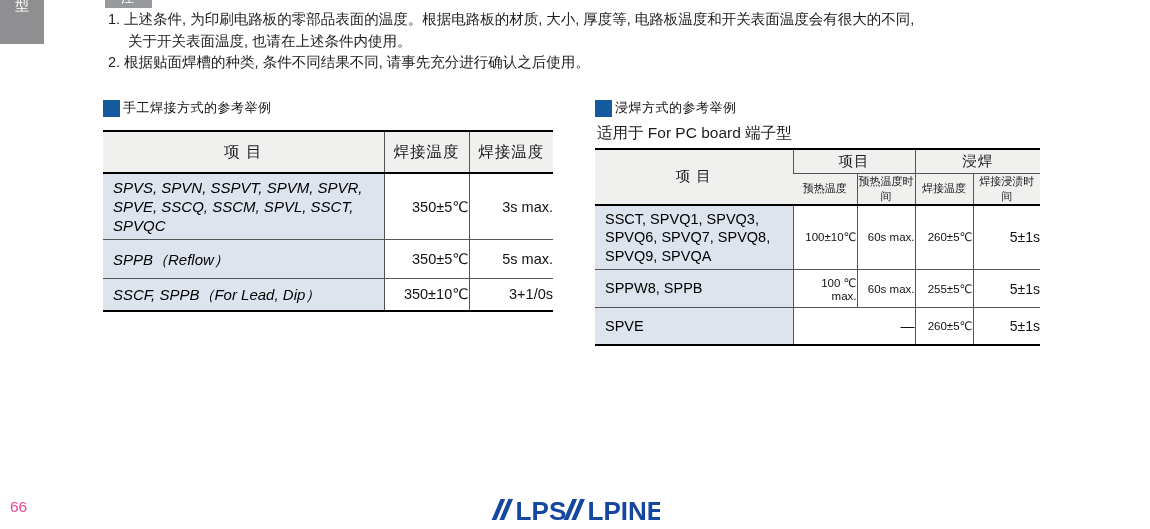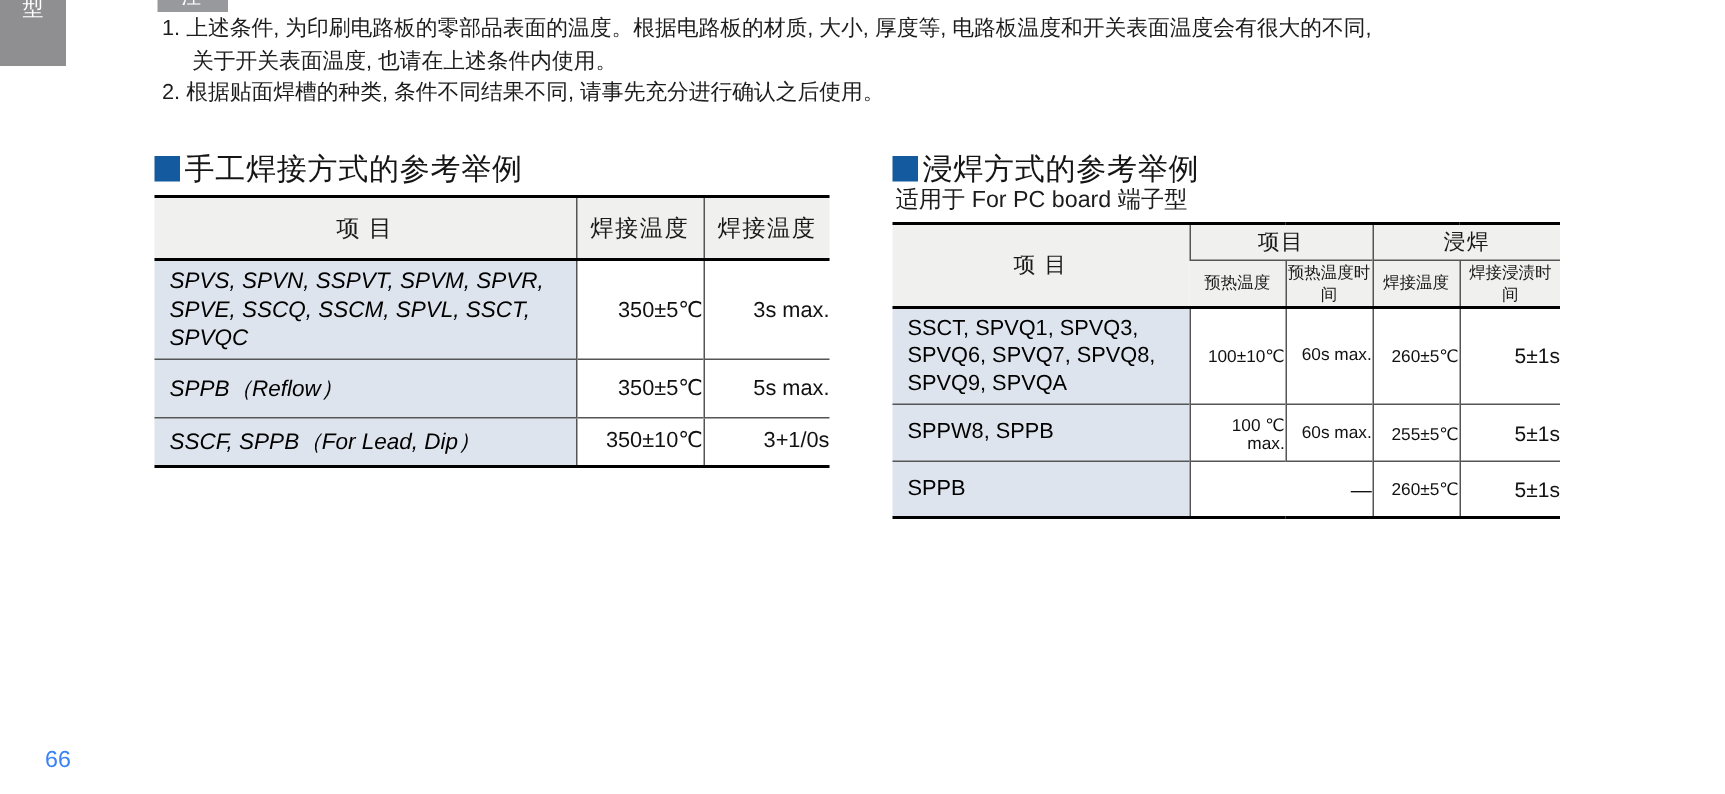--- a/index.html
+++ b/index.html
@@ -31,7 +31,7 @@
   .notes .indent { padding-left: 20px; }
 
   
-  .section-title { position: absolute; display: flex; align-items: center; gap: 3px; font-size: 20px; color: #151515; letter-spacing: 0.5px; }
+  .section-title { position: absolute; display: flex; align-items: center; gap: 3px; font-size: 13px; color: #151515; letter-spacing: 0.5px; }
   .marker { display: inline-block; width: 17px; height: 17px; background: #135a9e; }
   .subtitle { position: absolute; font-size: 15.5px; color: #1c1c1c; }
 

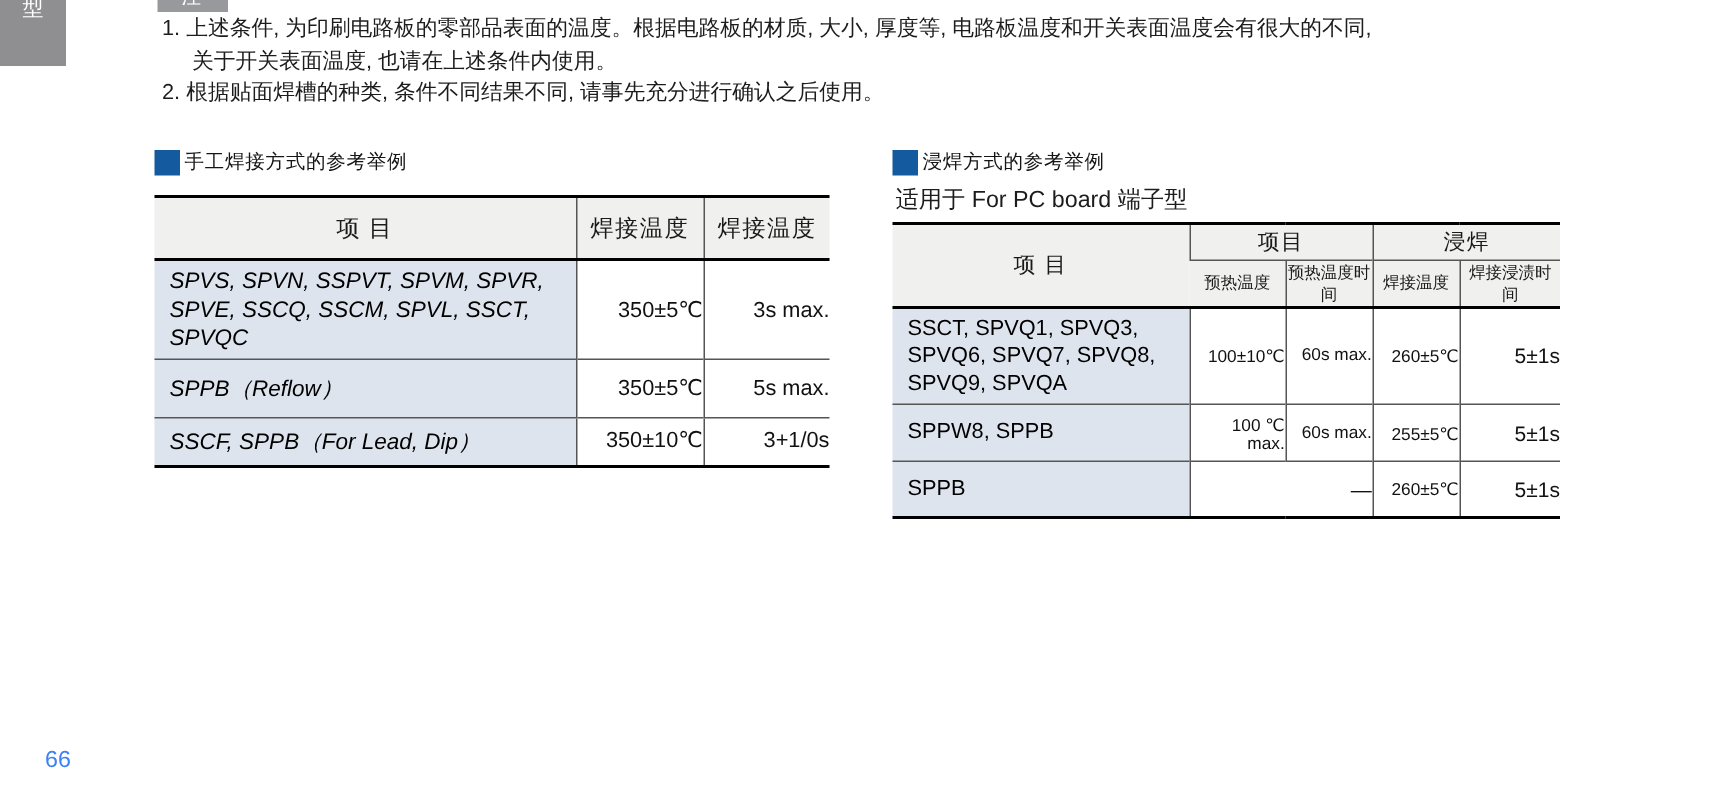--- a/index.html
+++ b/index.html
@@ -170,7 +170,7 @@
         <td class="valcell big">5±1s</td>
       </tr>
       <tr style="height:37px">
-        <td class="itemcell">SPPB</td>
+        <td class="itemcell">SPVE</td>
         <td class="valcell big" colspan="2">—</td>
         <td class="valcell">260±5℃</td>
         <td class="valcell big">5±1s</td>

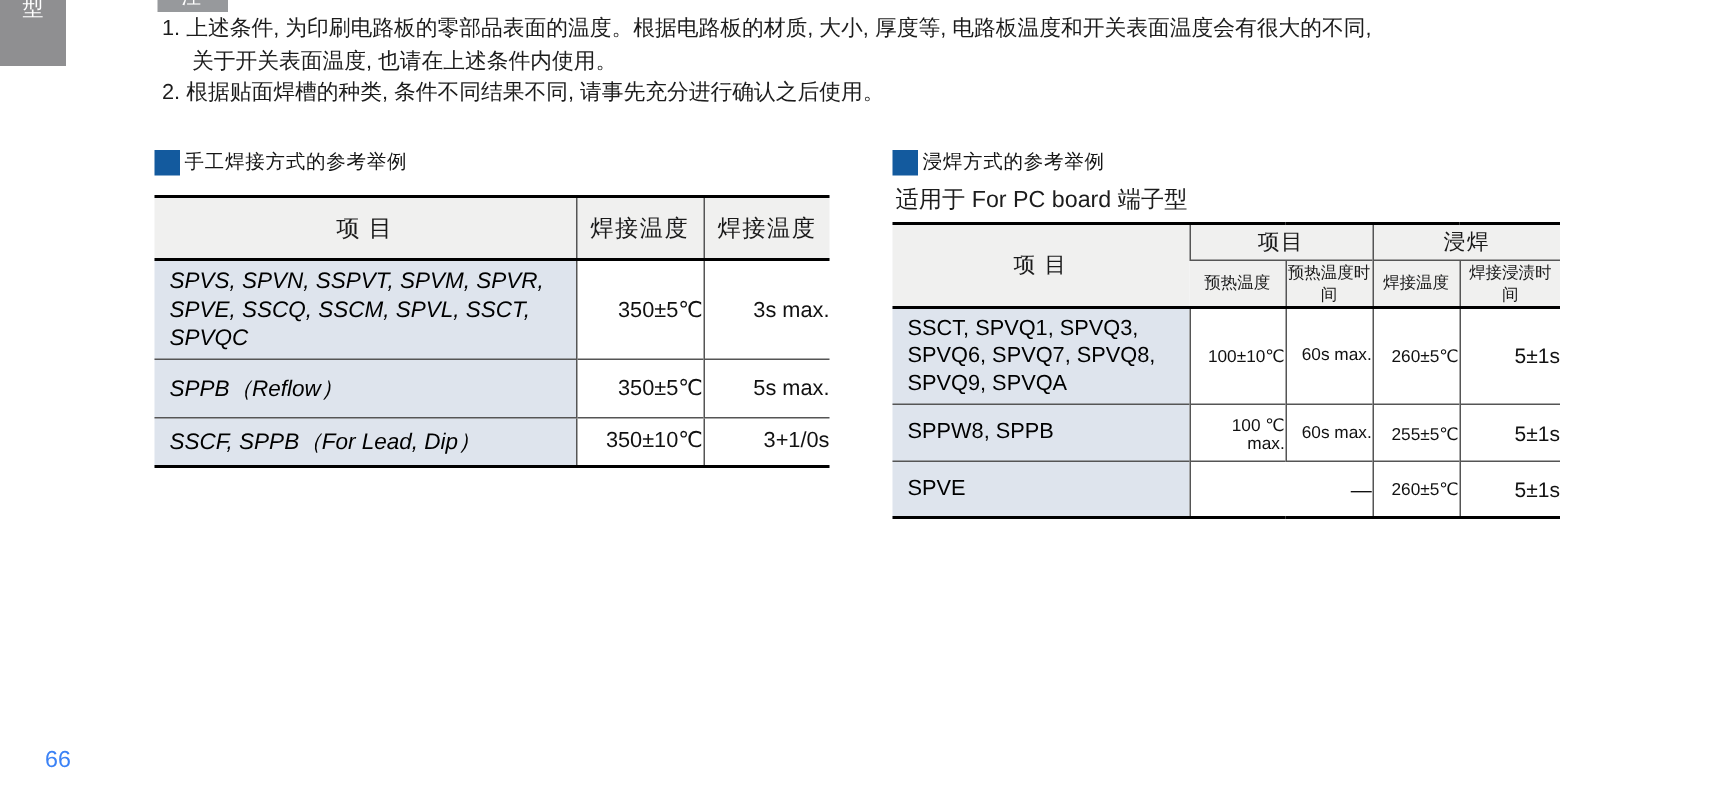--- a/index.html
+++ b/index.html
@@ -67,7 +67,7 @@
   .tbl-right td.valcell.big { font-size: 14px; }
 
   
-  .page-num { position: absolute; left: 30px; top: 498px; font-size: 15.5px; color: #3b82f6; }
+  .page-num { position: absolute; left: 10px; top: 498px; font-size: 15.5px; color: #ec4899; }
   .footer-logo { position: absolute; left: 0; right: 0; top: 497px; display: flex; justify-content: center; }
   .footer-logo svg text { font-family: "Liberation Sans", sans-serif; font-weight: bold; }
 </style>

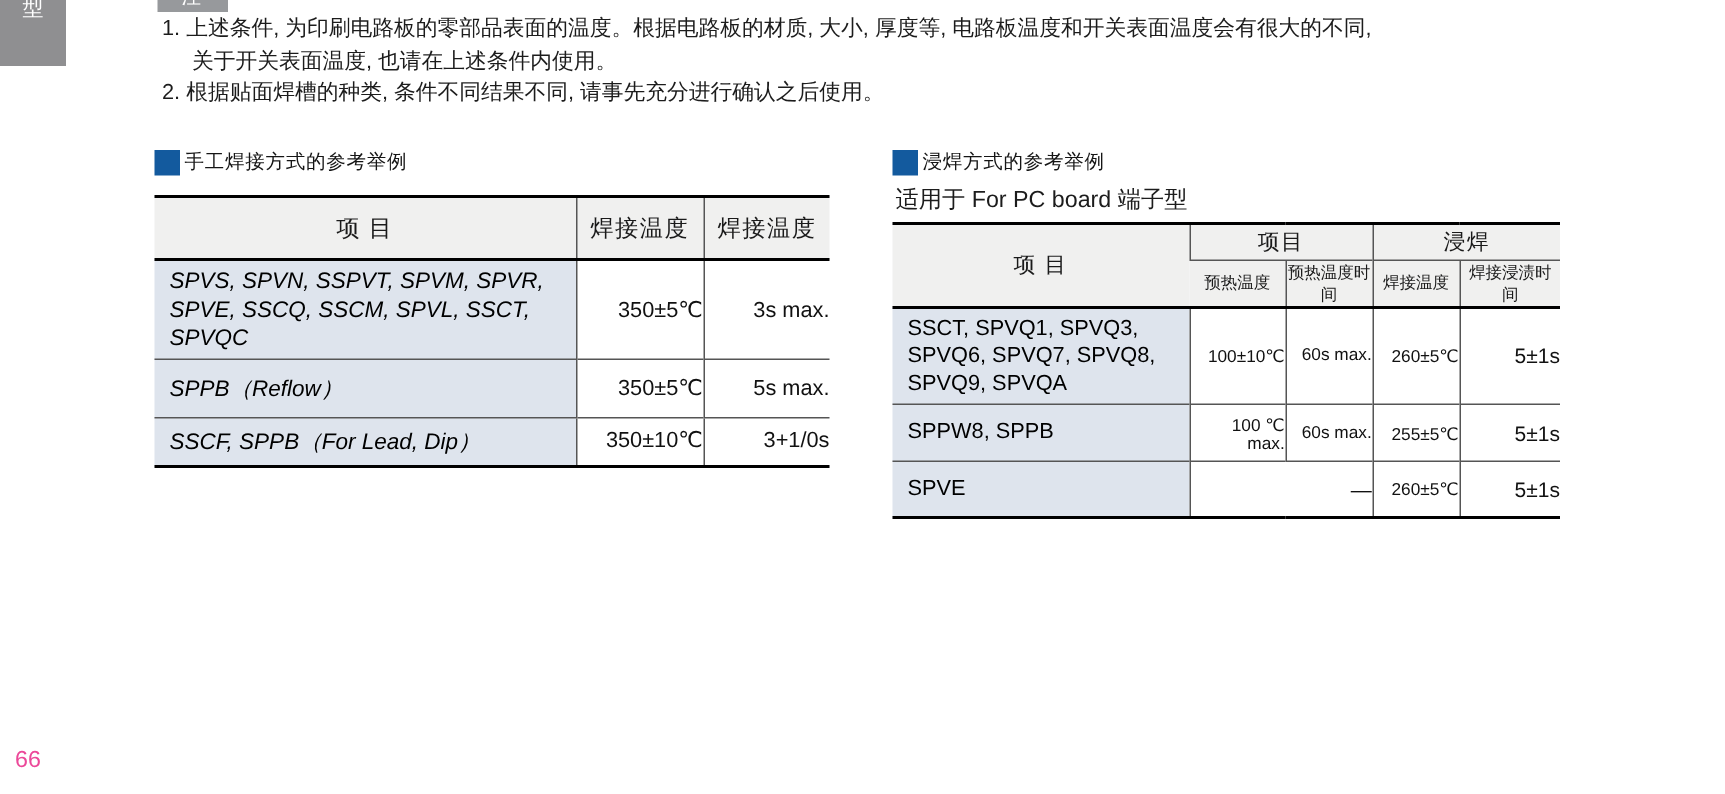--- a/index.html
+++ b/index.html
@@ -180,6 +180,20 @@
 
   <div class="page-num">66</div>
 
+  <div class="footer-logo">
+    <svg width="170" height="25" viewBox="0 0 160 24" aria-hidden="true">
+      <g fill="#16479e">
+
+        <polygon points="0,22 8.5,2 13,2 4.5,22"></polygon>
+        <polygon points="7.5,22 16,2 20.5,2 12,22"></polygon>
+        <text x="23" y="22" font-size="25">LPS</text>
+
+        <polygon points="69,22 77.5,2 82,2 73.5,22"></polygon>
+        <polygon points="76.5,22 85,2 89.5,2 81,22"></polygon>
+        <text x="92" y="22" font-size="25">LPINE</text>
+      </g>
+    </svg>
+  </div>
 
 </div>
 

